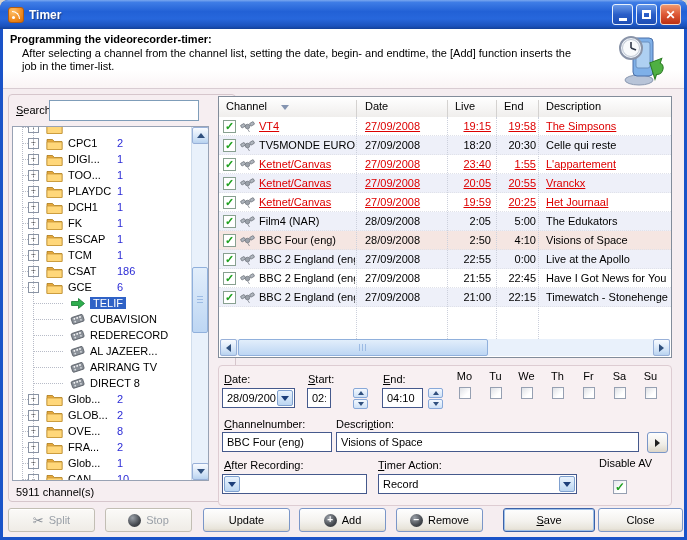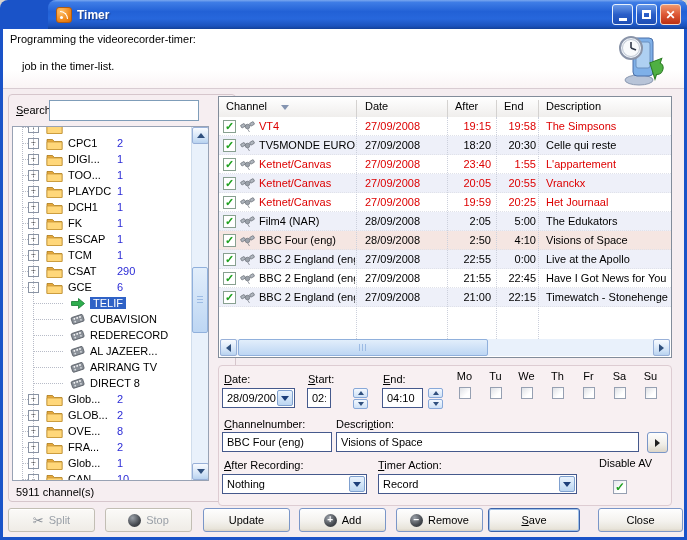--- a/index.html
+++ b/index.html
@@ -9,7 +9,7 @@
   
   .titlebar{position:absolute;top:0;left:0;right:0;height:29px;border-radius:8px 8px 0 0;
     background:linear-gradient(180deg,#7aa8ef 0%,#3f7de6 8%,#2261d6 40%,#2767dc 65%,#1b52bc 90%,#124097 100%);
-    display:flex;align-items:center;padding:0 6px;margin-left:48px;}
+    display:flex;align-items:center;padding:0 6px;}
   .app-icon{width:16px;height:16px;border-radius:3px;margin:0 5px 0 2px;
     background:radial-gradient(circle at 30% 25%,#ffc06a,#f08a1d 60%,#d96c05);border:1px solid #b35c10;position:relative;}
   .app-icon i{position:absolute;left:3px;bottom:3px;width:3px;height:3px;border-radius:50%;background:#fff;}

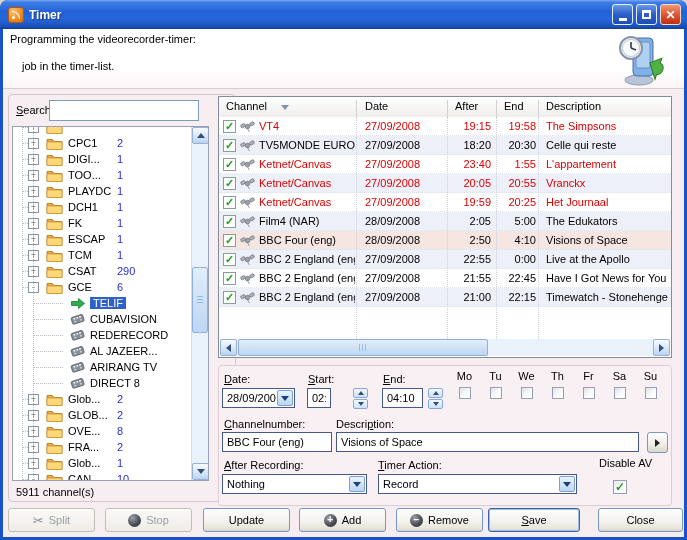--- a/index.html
+++ b/index.html
@@ -23,7 +23,7 @@
   
   .content{position:absolute;top:29px;left:3px;right:3px;bottom:3px;background:#f5edf0;overflow:hidden;}
   .header{position:absolute;top:0;left:0;right:0;height:60px;background:linear-gradient(180deg,#ffffff 70%,#faf4f5);border-bottom:1px solid #d8ccd2;}
-  .header .h-title{position:absolute;left:7px;top:4px;font-weight:normal;}
+  .header .h-title{position:absolute;left:7px;top:4px;font-weight:bold;}
   .header .h-line1{position:absolute;left:19px;top:18px;}
   .header .h-line2{position:absolute;left:19px;top:31px;}
   .task-icon{position:absolute;left:612px;top:3px;width:50px;height:54px;}

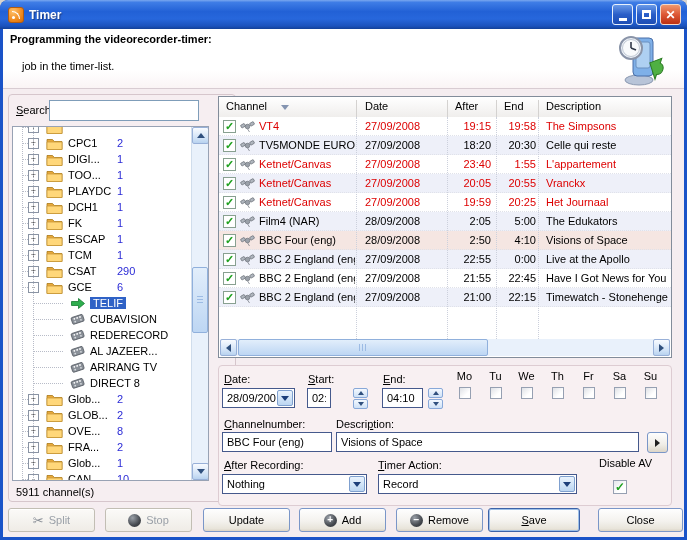--- a/index.html
+++ b/index.html
@@ -138,6 +138,7 @@
 
     <div class="header">
       <span class="h-title">Programming the videorecorder-timer:</span>
+      <span class="h-line1">After selecting a channel from the channel list, setting the date, begin- and endtime, the [Add] function inserts the</span>
       <span class="h-line2">job in the timer-list.</span>
       <svg class="task-icon" viewBox="0 0 50 54">
         <ellipse cx="24" cy="48" rx="14" ry="5" fill="#b8c4d8" stroke="#8a98b0"></ellipse>

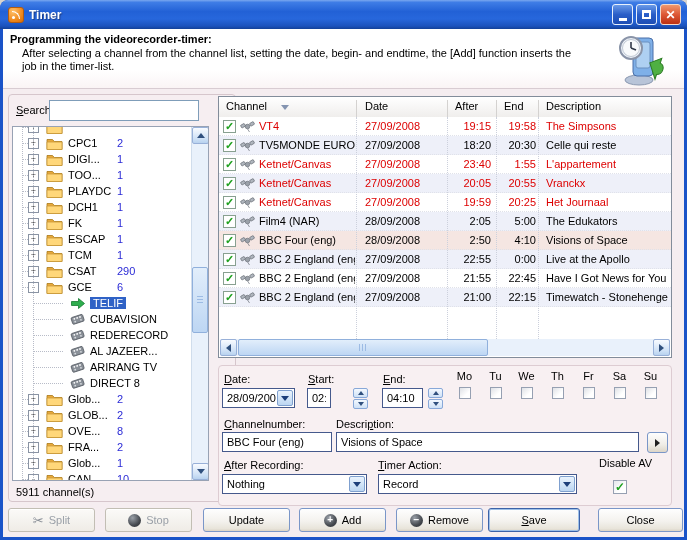--- a/index.html
+++ b/index.html
@@ -425,7 +425,7 @@
         <span style="left:7px">Channel</span>
         <span class="sort-arrow" style="top:8px"></span>
         <span style="left:146px">Date</span>
-        <span style="left:236px">After</span>
+        <span style="left:236px">Live</span>
         <span style="left:285px">End</span>
         <span style="left:327px">Description</span>
         <span class="hsep" style="left:137px"></span>

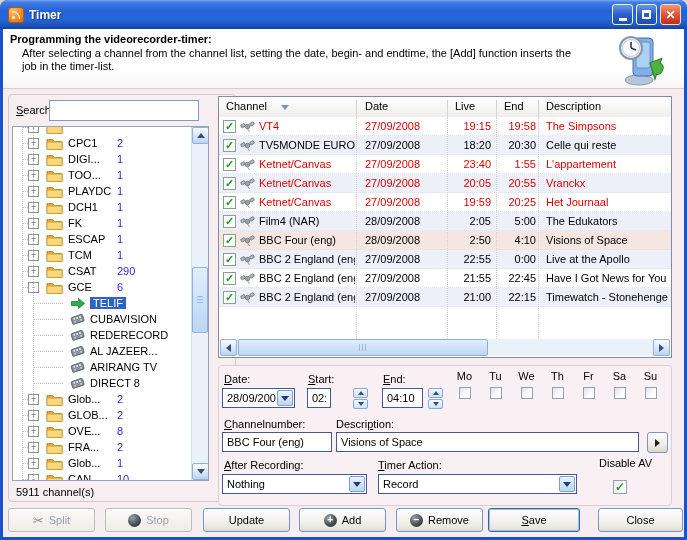--- a/index.html
+++ b/index.html
@@ -68,7 +68,7 @@
   .trow{position:relative;height:19px;background:#fff;border-bottom:1px dotted #e0e2ea;}
   .trow.alt{background:#eef0f9;}
   .trow.sel{background:#f5e6e2;}
-  .trow.red span.v{color:#dd0000;}
+  .trow.red span.v{color:#dd0000;text-decoration:underline;}
   .trow span.v{position:absolute;top:3px;white-space:nowrap;overflow:hidden;}
   .c-ch{left:40px;width:96px;}
   .c-date{left:146px;width:80px;}

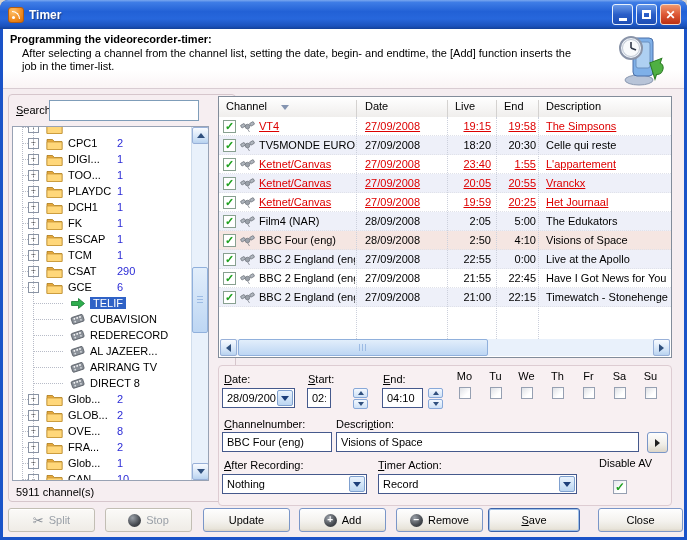--- a/index.html
+++ b/index.html
@@ -253,7 +253,7 @@
                   <path d="M1 5 h15 v7.5 H1 z" fill="#ffd77a" stroke="#c89838" stroke-width="0.8"></path>
                 </svg></span>
               <span class="lbl">CSAT</span>
-              <span class="cnt">290</span>
+              <span class="cnt">186</span>
             </div>
             <div class="trow2">
               <span class="stub" style="left: 9px; width: 8px;"></span>

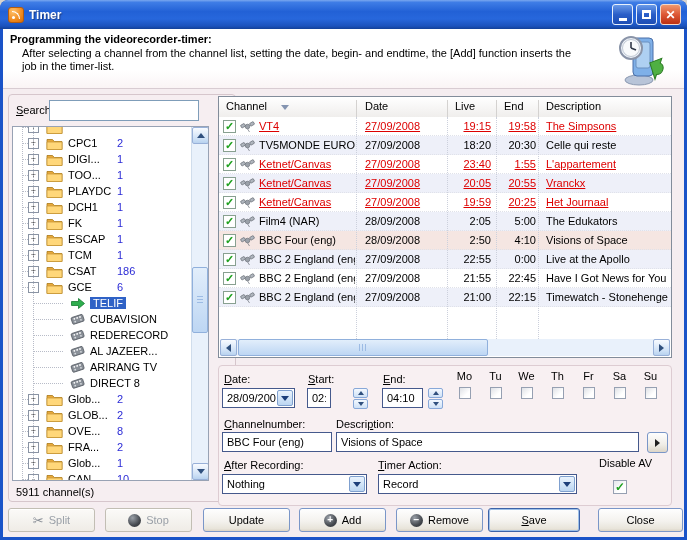--- a/index.html
+++ b/index.html
@@ -681,7 +681,6 @@
 
       <span class="flabel" style="left:5px;top:93px"><u>A</u>fter Recording:</span>
       <div class="combo" style="left:3px;top:108px;width:145px">
-        <span class="val">Nothing</span>
         <span class="drop">
             <span class="tri-down" style="border-top-color:#1c3e7a"></span>
           </span>

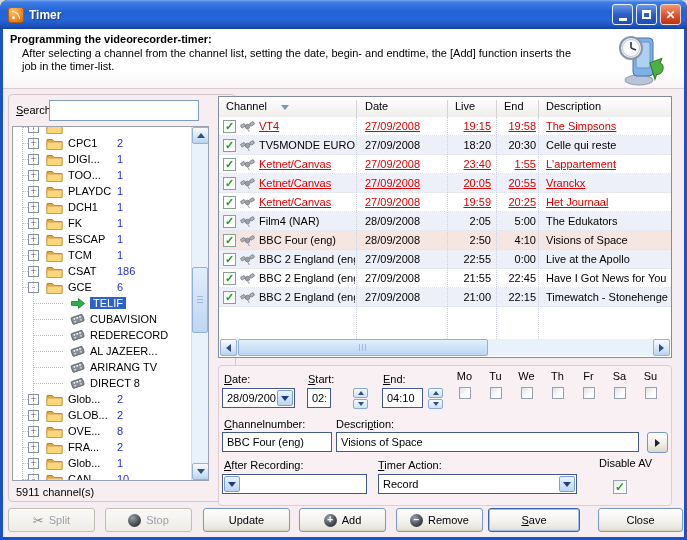--- a/index.html
+++ b/index.html
@@ -715,7 +715,7 @@
       <span class="sphere">−</span>
       <span>Remove</span>
     </div>
-    <div class="btn default" style="left:485px;width:92px">
+    <div class="btn default" style="left:500px;width:92px">
       <span><u>S</u>ave</span>
     </div>
     <div class="btn" style="left:595px;width:85px">

